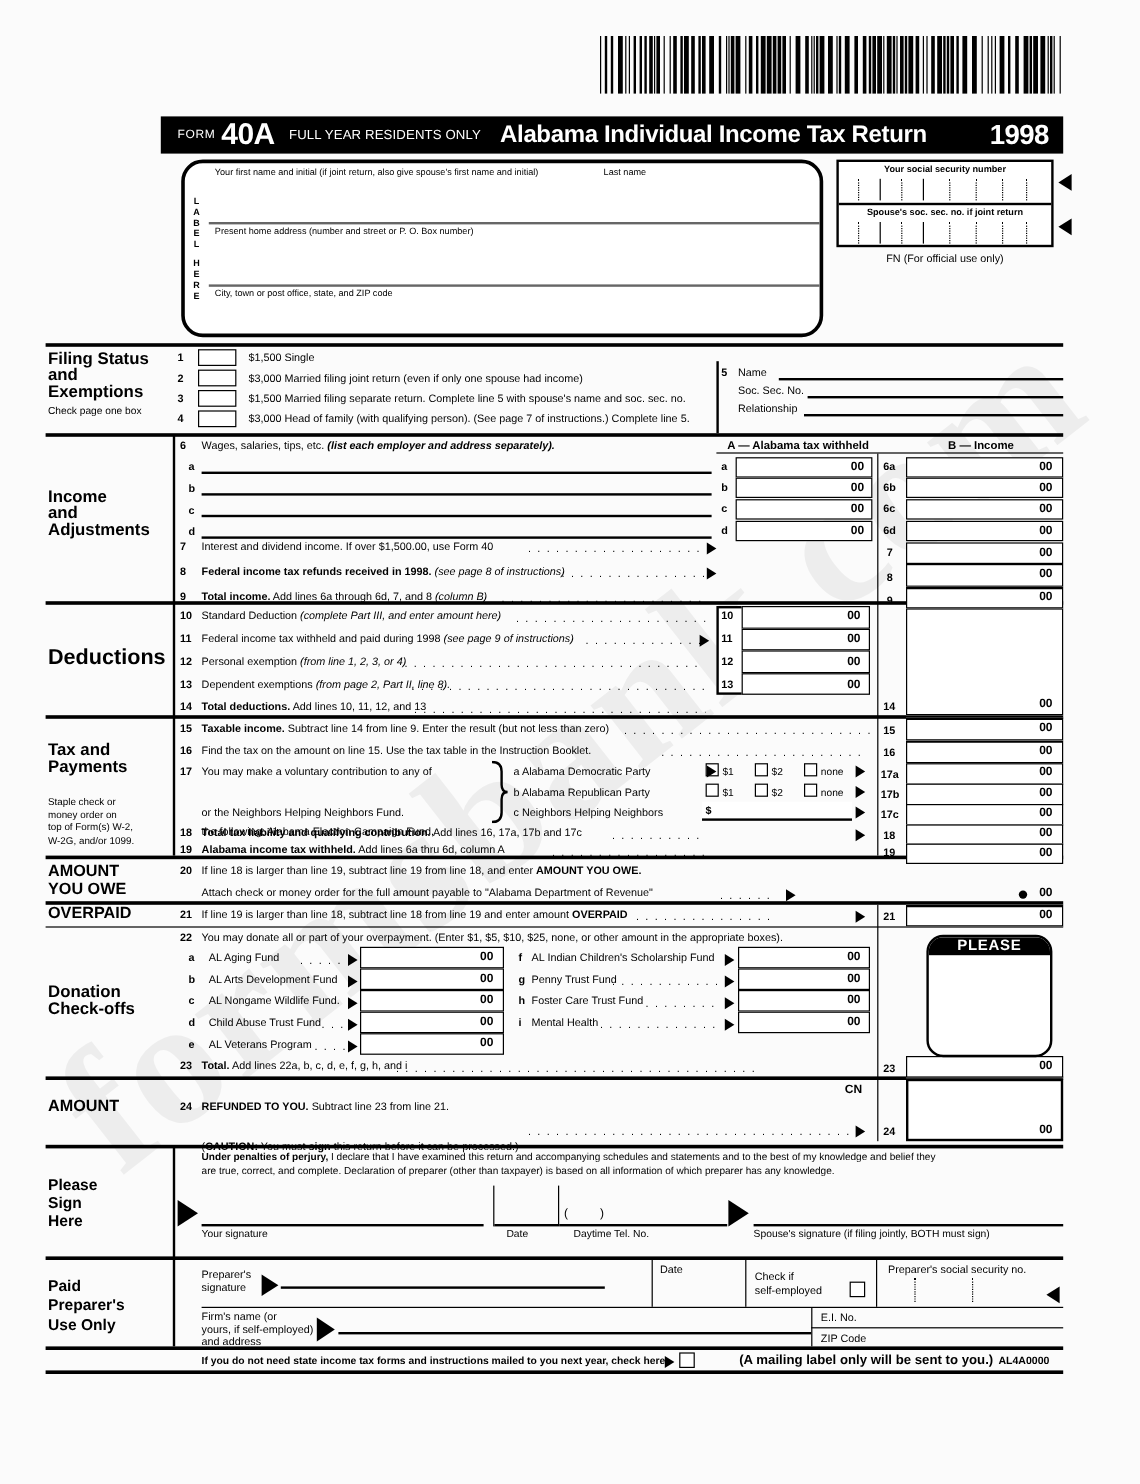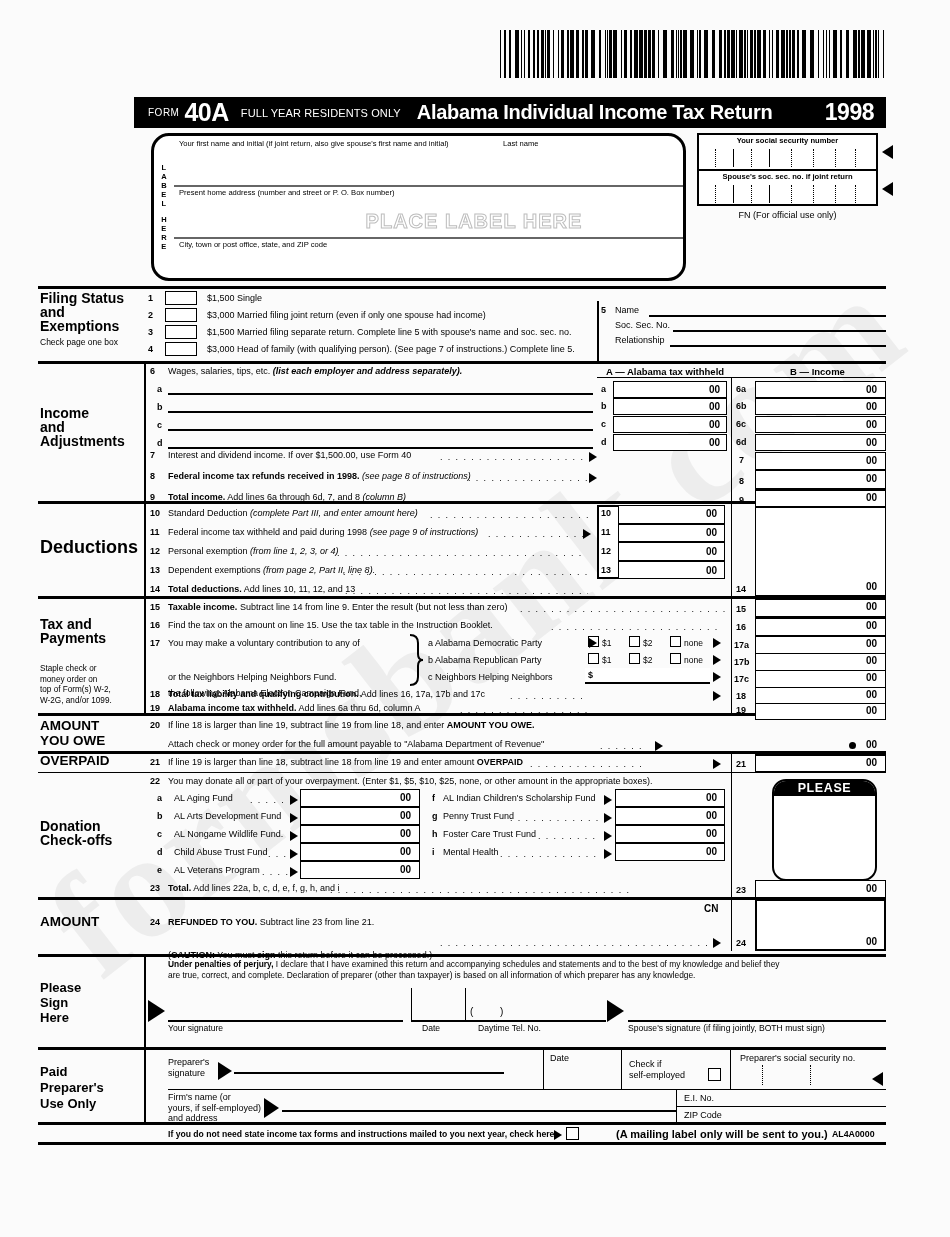--- a/index.html
+++ b/index.html
@@ -293,7 +293,6 @@
     <div class="lbl-cap" style="left:349px;top:3px;">Last  name</div>
     <div class="lbl-cap" style="left:25px;top:52px;">Present home address (number and street or P. O. Box number)</div>
     <div class="lbl-cap" style="left:25px;top:104px;">City, town or post office, state, and ZIP code</div>
-    <div class="placelabel">PLACE LABEL HERE</div>
   </div>
 
   <div class="ssnbox">

